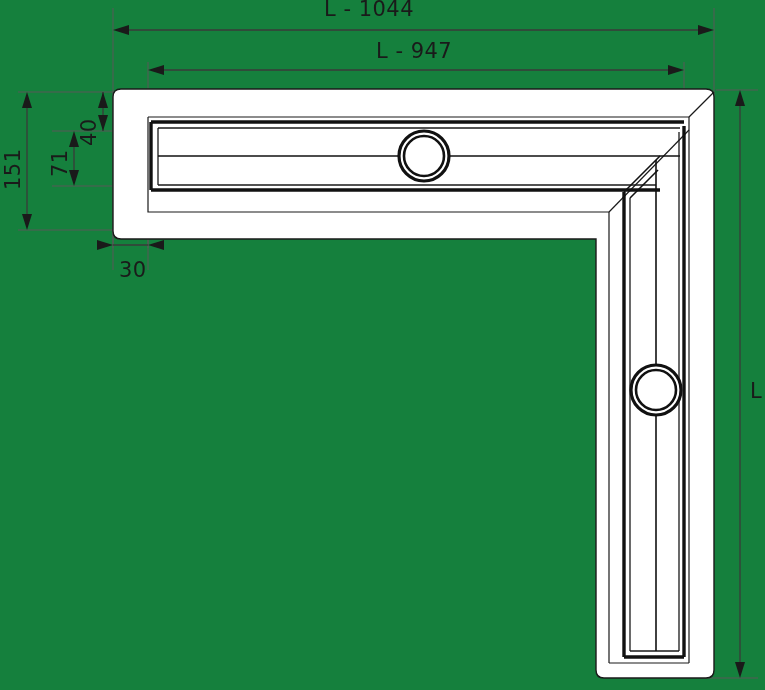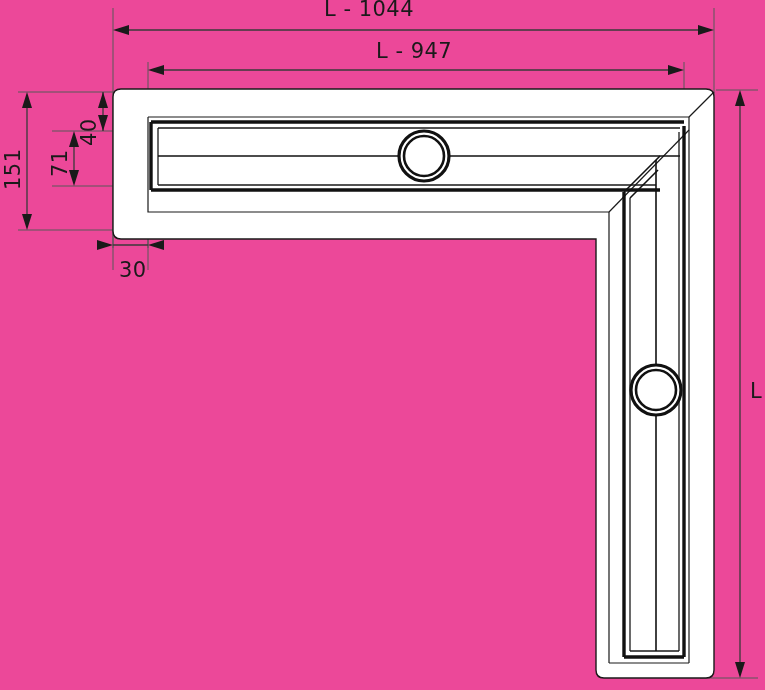--- a/index.html
+++ b/index.html
@@ -14,7 +14,7 @@
     position: relative;
     width: 765px;
     height: 690px;
-    background: #ec4899;
+    background: #15803d;
     overflow: hidden;
   }
   svg#technical-drawing {

